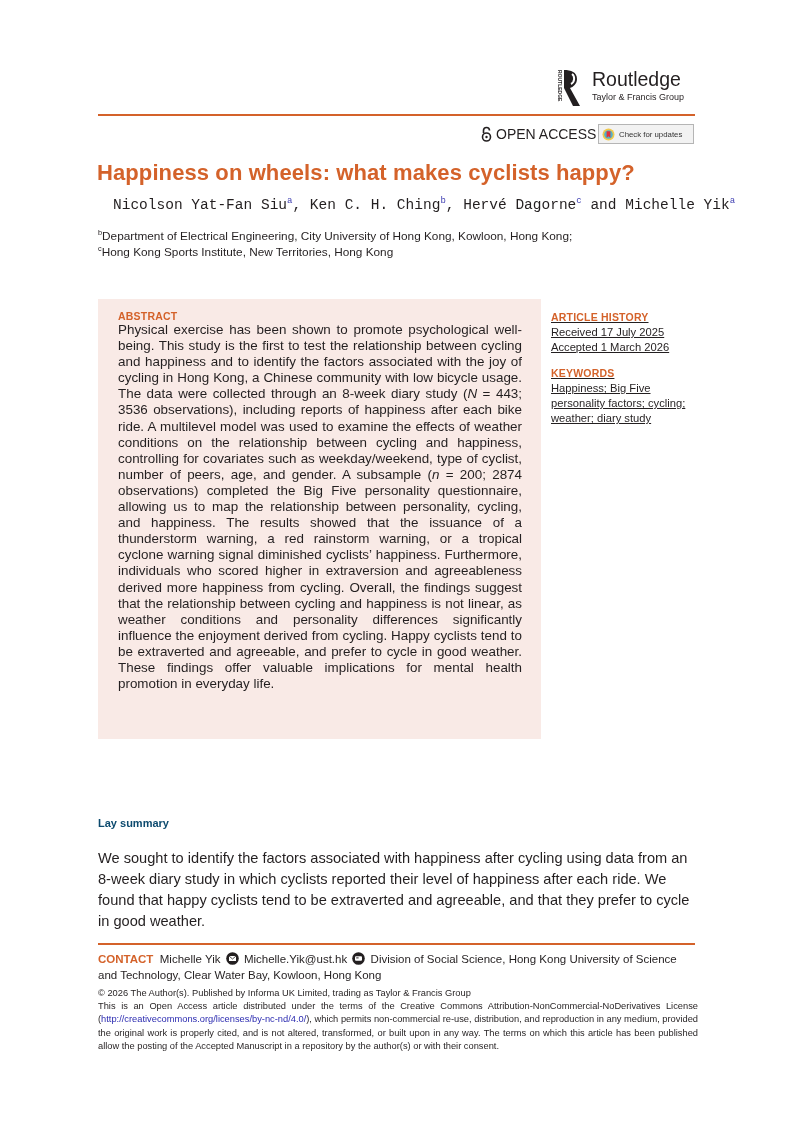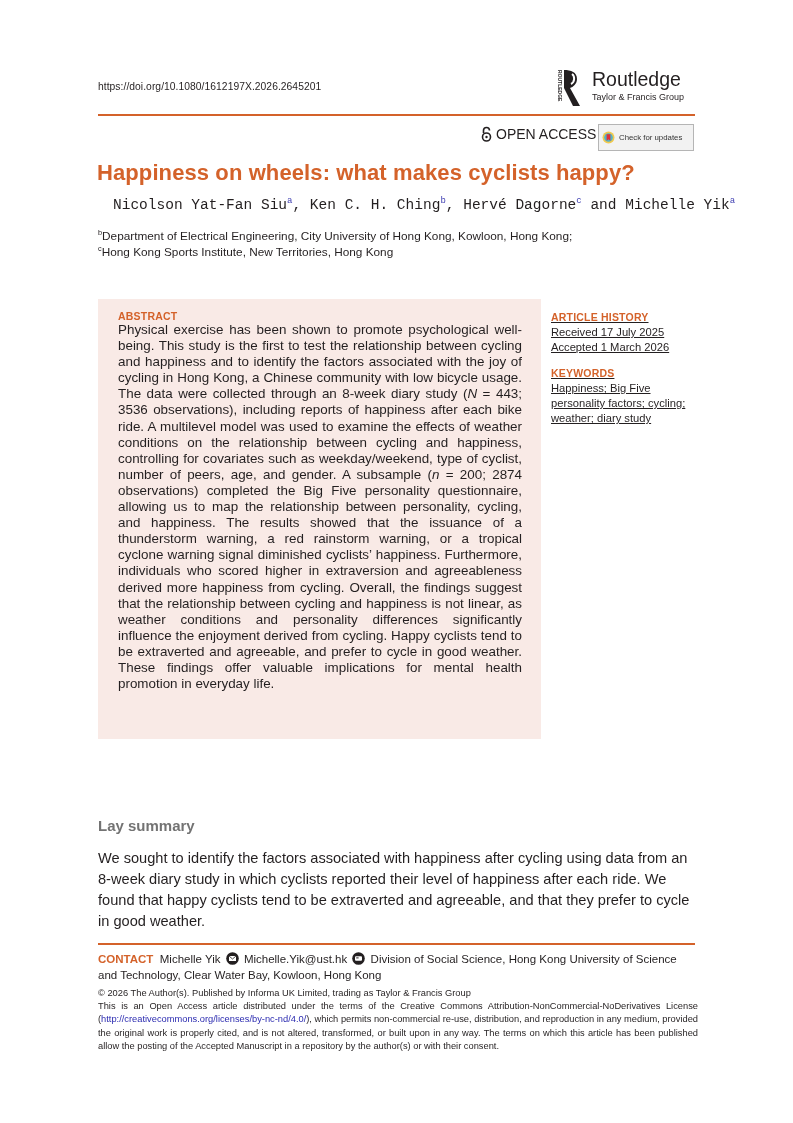--- a/index.html
+++ b/index.html
@@ -46,7 +46,6 @@
 <body>
 
 <div class="abs journal">
-  <div>https://doi.org/10.1080/1612197X.2026.2645201</div>
 </div>
 
 <div class="abs logo">

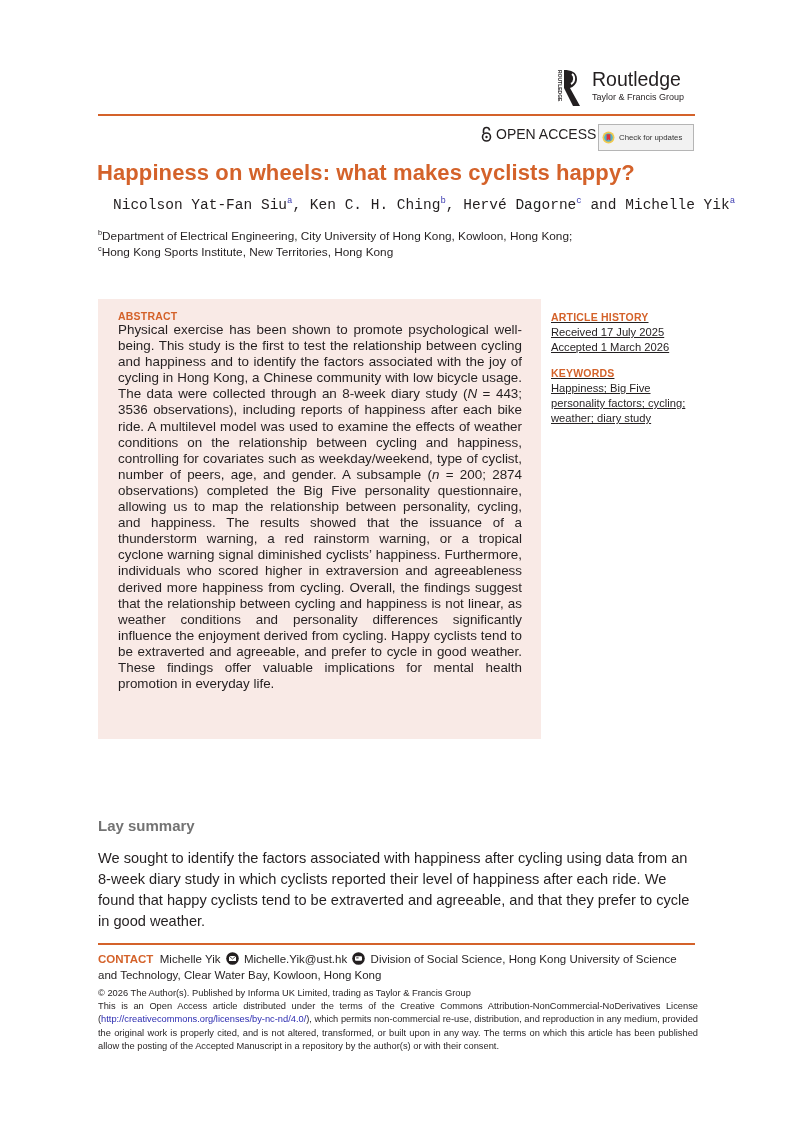--- a/index.html
+++ b/index.html
@@ -17,7 +17,7 @@
   .rule-contact { top: 943px; height: 1.5px; }
   .oa { left: 481px; top: 126px; font-size: 14px; color: #231f20; white-space: nowrap; display: flex; align-items: center; gap: 4px; }
   .oa-icon { width: 11px; height: 16px; }
-  .cfu { left: 598px; top: 124px; width: 96px; height: 27px; border: 1px solid #b5b5b5; background: #f2f2f2; box-sizing: border-box; display: flex; align-items: center; gap: 4px; padding-left: 3px; }
+  .cfu { left: 598px; top: 124px; width: 96px; height: 20px; border: 1px solid #b5b5b5; background: #f2f2f2; box-sizing: border-box; display: flex; align-items: center; gap: 4px; padding-left: 3px; }
   .cfu-icon { width: 13px; height: 13px; }
   .cfu-text { font-size: 7.8px; color: #333; white-space: nowrap; }
   .title { left: 97px; top: 160px; font-size: 22px; font-weight: bold; color: #d4622a; white-space: nowrap; letter-spacing: 0.1px; }

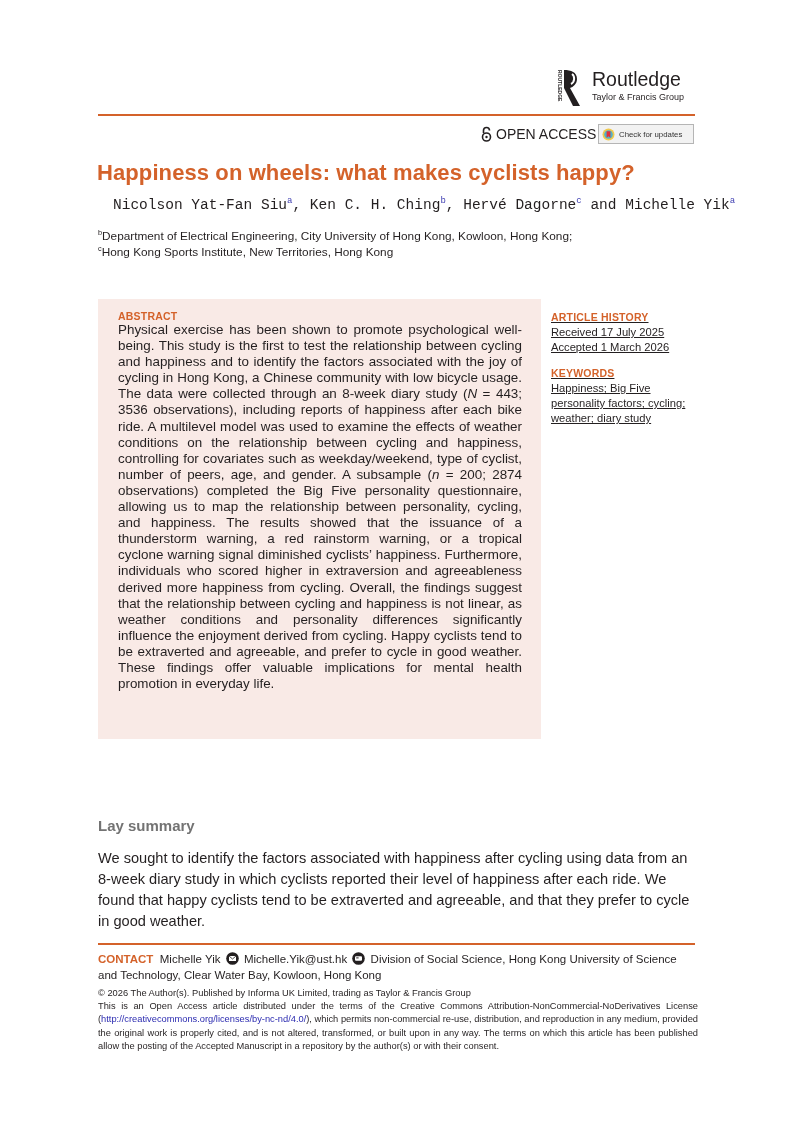--- a/index.html
+++ b/index.html
@@ -33,7 +33,7 @@
   .side { left: 551px; top: 310px; width: 150px; font-size: 11.2px; line-height: 15px; color: #231f20; text-decoration: underline; }
   .side-head { font-size: 10.5px; font-weight: bold; color: #d4622a; letter-spacing: 0.2px; }
   .side-gap { height: 11px; }
-  .lay-head { left: 98px; top: 817px; font-size: 15px; font-weight: bold; color: #737373; }
+  .lay-head { left: 98px; top: 817px; font-size: 11px; font-weight: bold; color: #0c4a6e; }
   .lay-text { left: 98px; top: 848px; width: 597px; font-size: 14.6px; line-height: 21px; color: #231f20; }
   .contact { left: 98px; top: 951px; width: 597px; font-size: 11.5px; line-height: 16px; color: #231f20; }
   .contact .lbl { color: #d4622a; font-weight: bold; }

